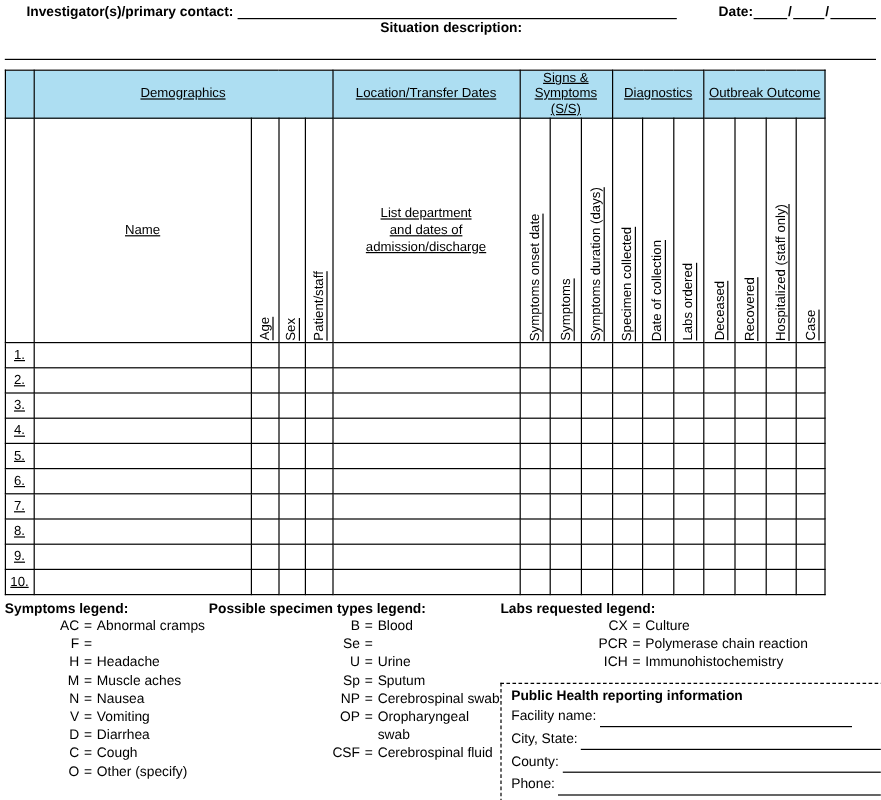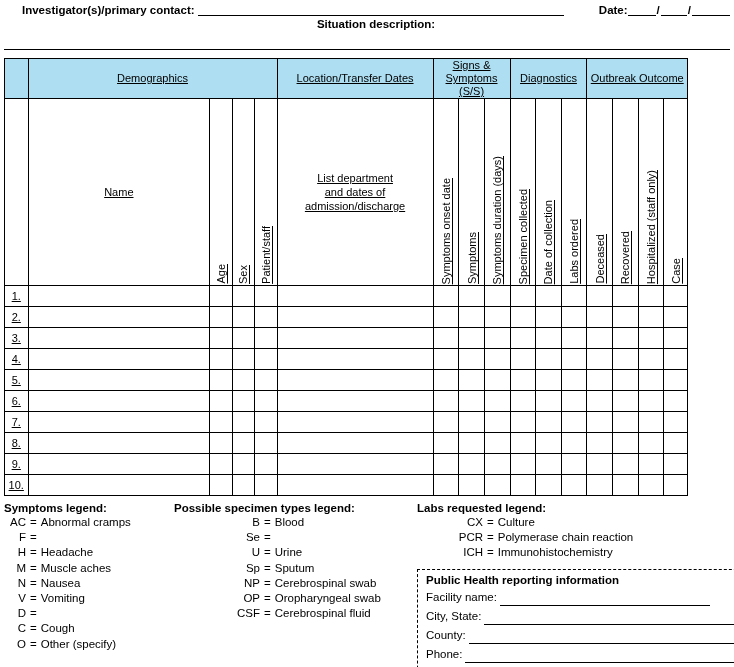--- a/index.html
+++ b/index.html
@@ -143,6 +143,7 @@
     display: flex;
     font-size: 11.5px;
     line-height: 15.2px;
+    margin-left: 40px;
   }
   .leg-key {
     text-align: right;

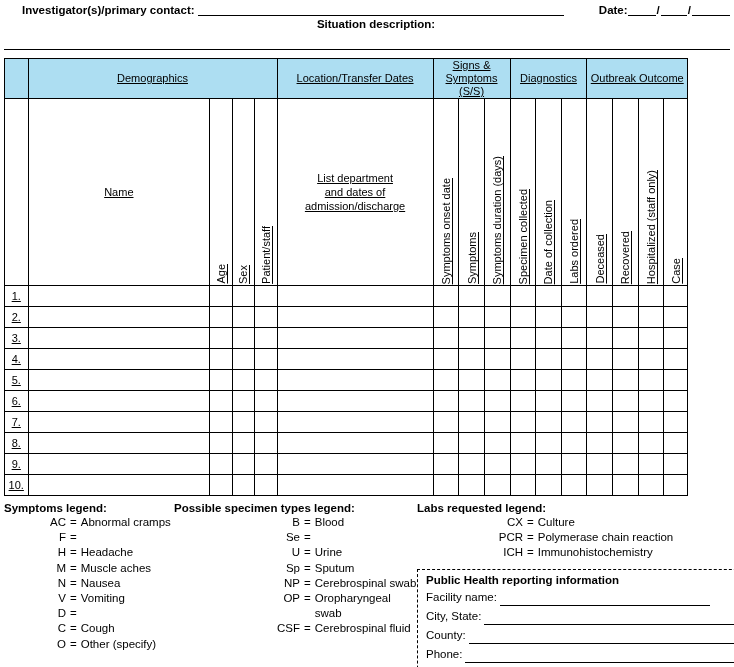--- a/index.html
+++ b/index.html
@@ -534,6 +534,7 @@
       <div class="leg-line">
         <span class="leg-key">D</span>
         <span class="leg-eq">=</span>
+        <span class="leg-val">Diarrhea</span>
       </div>
       <div class="leg-line">
         <span class="leg-key">C</span>

